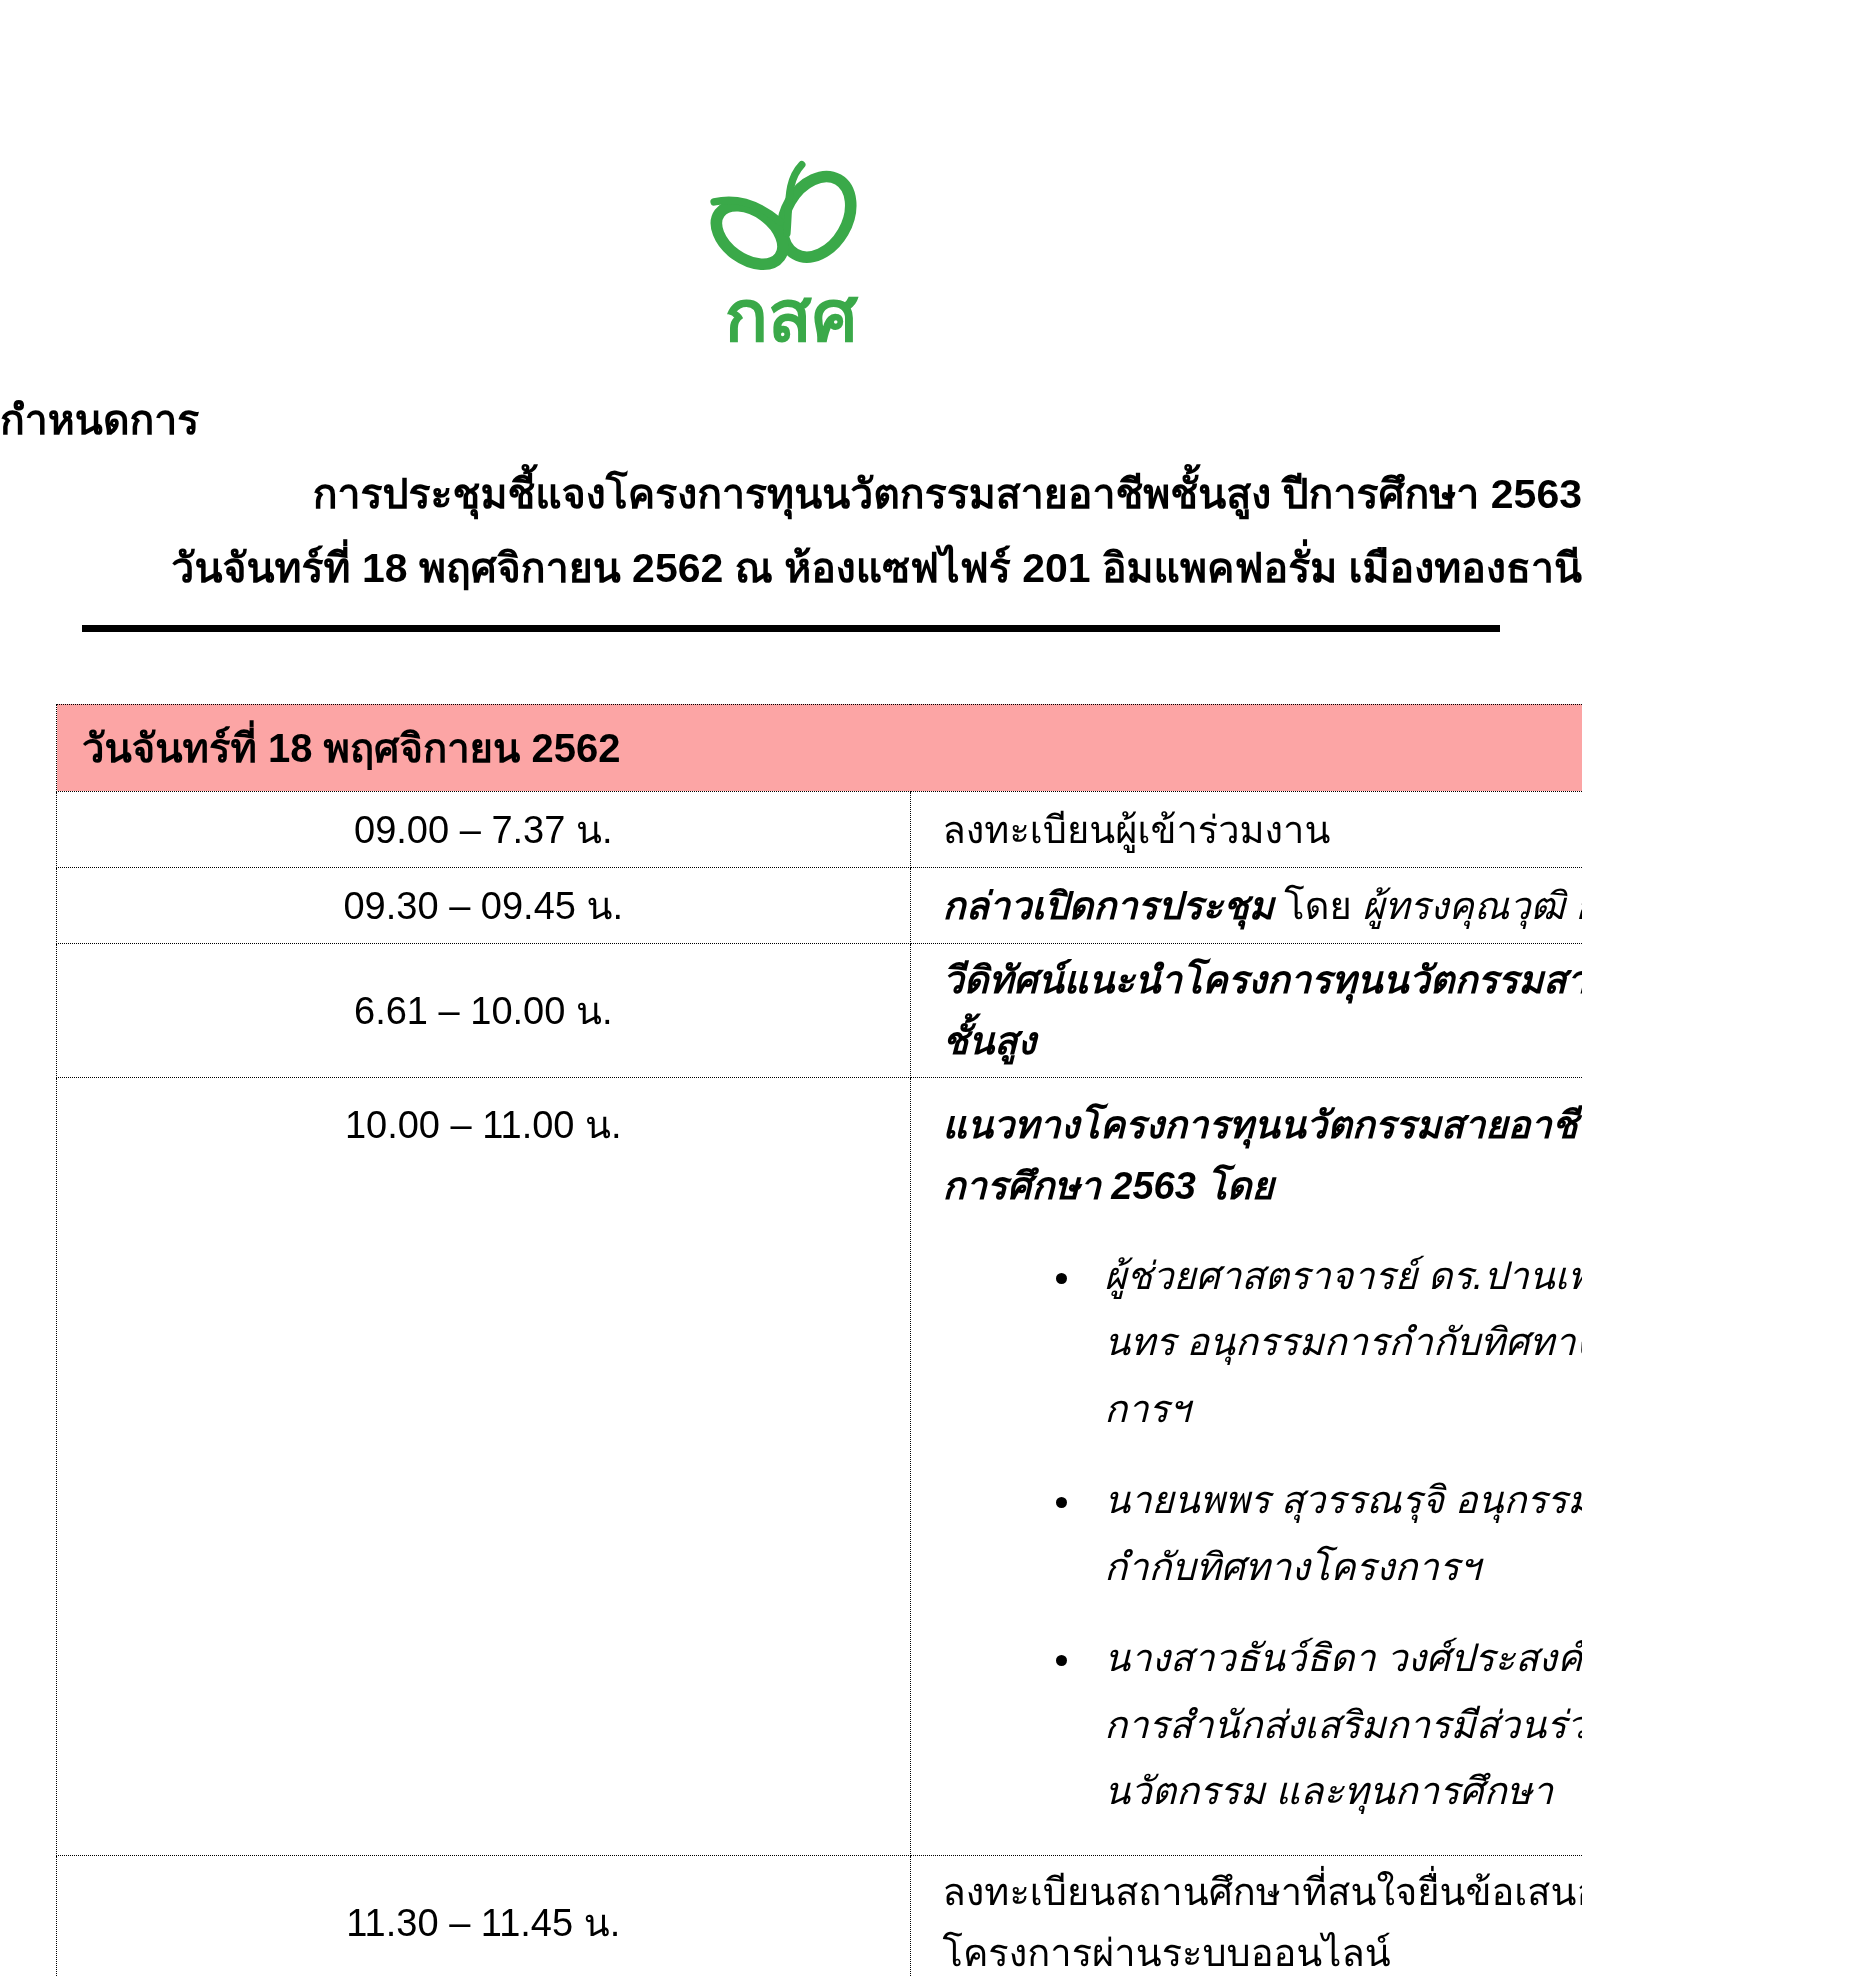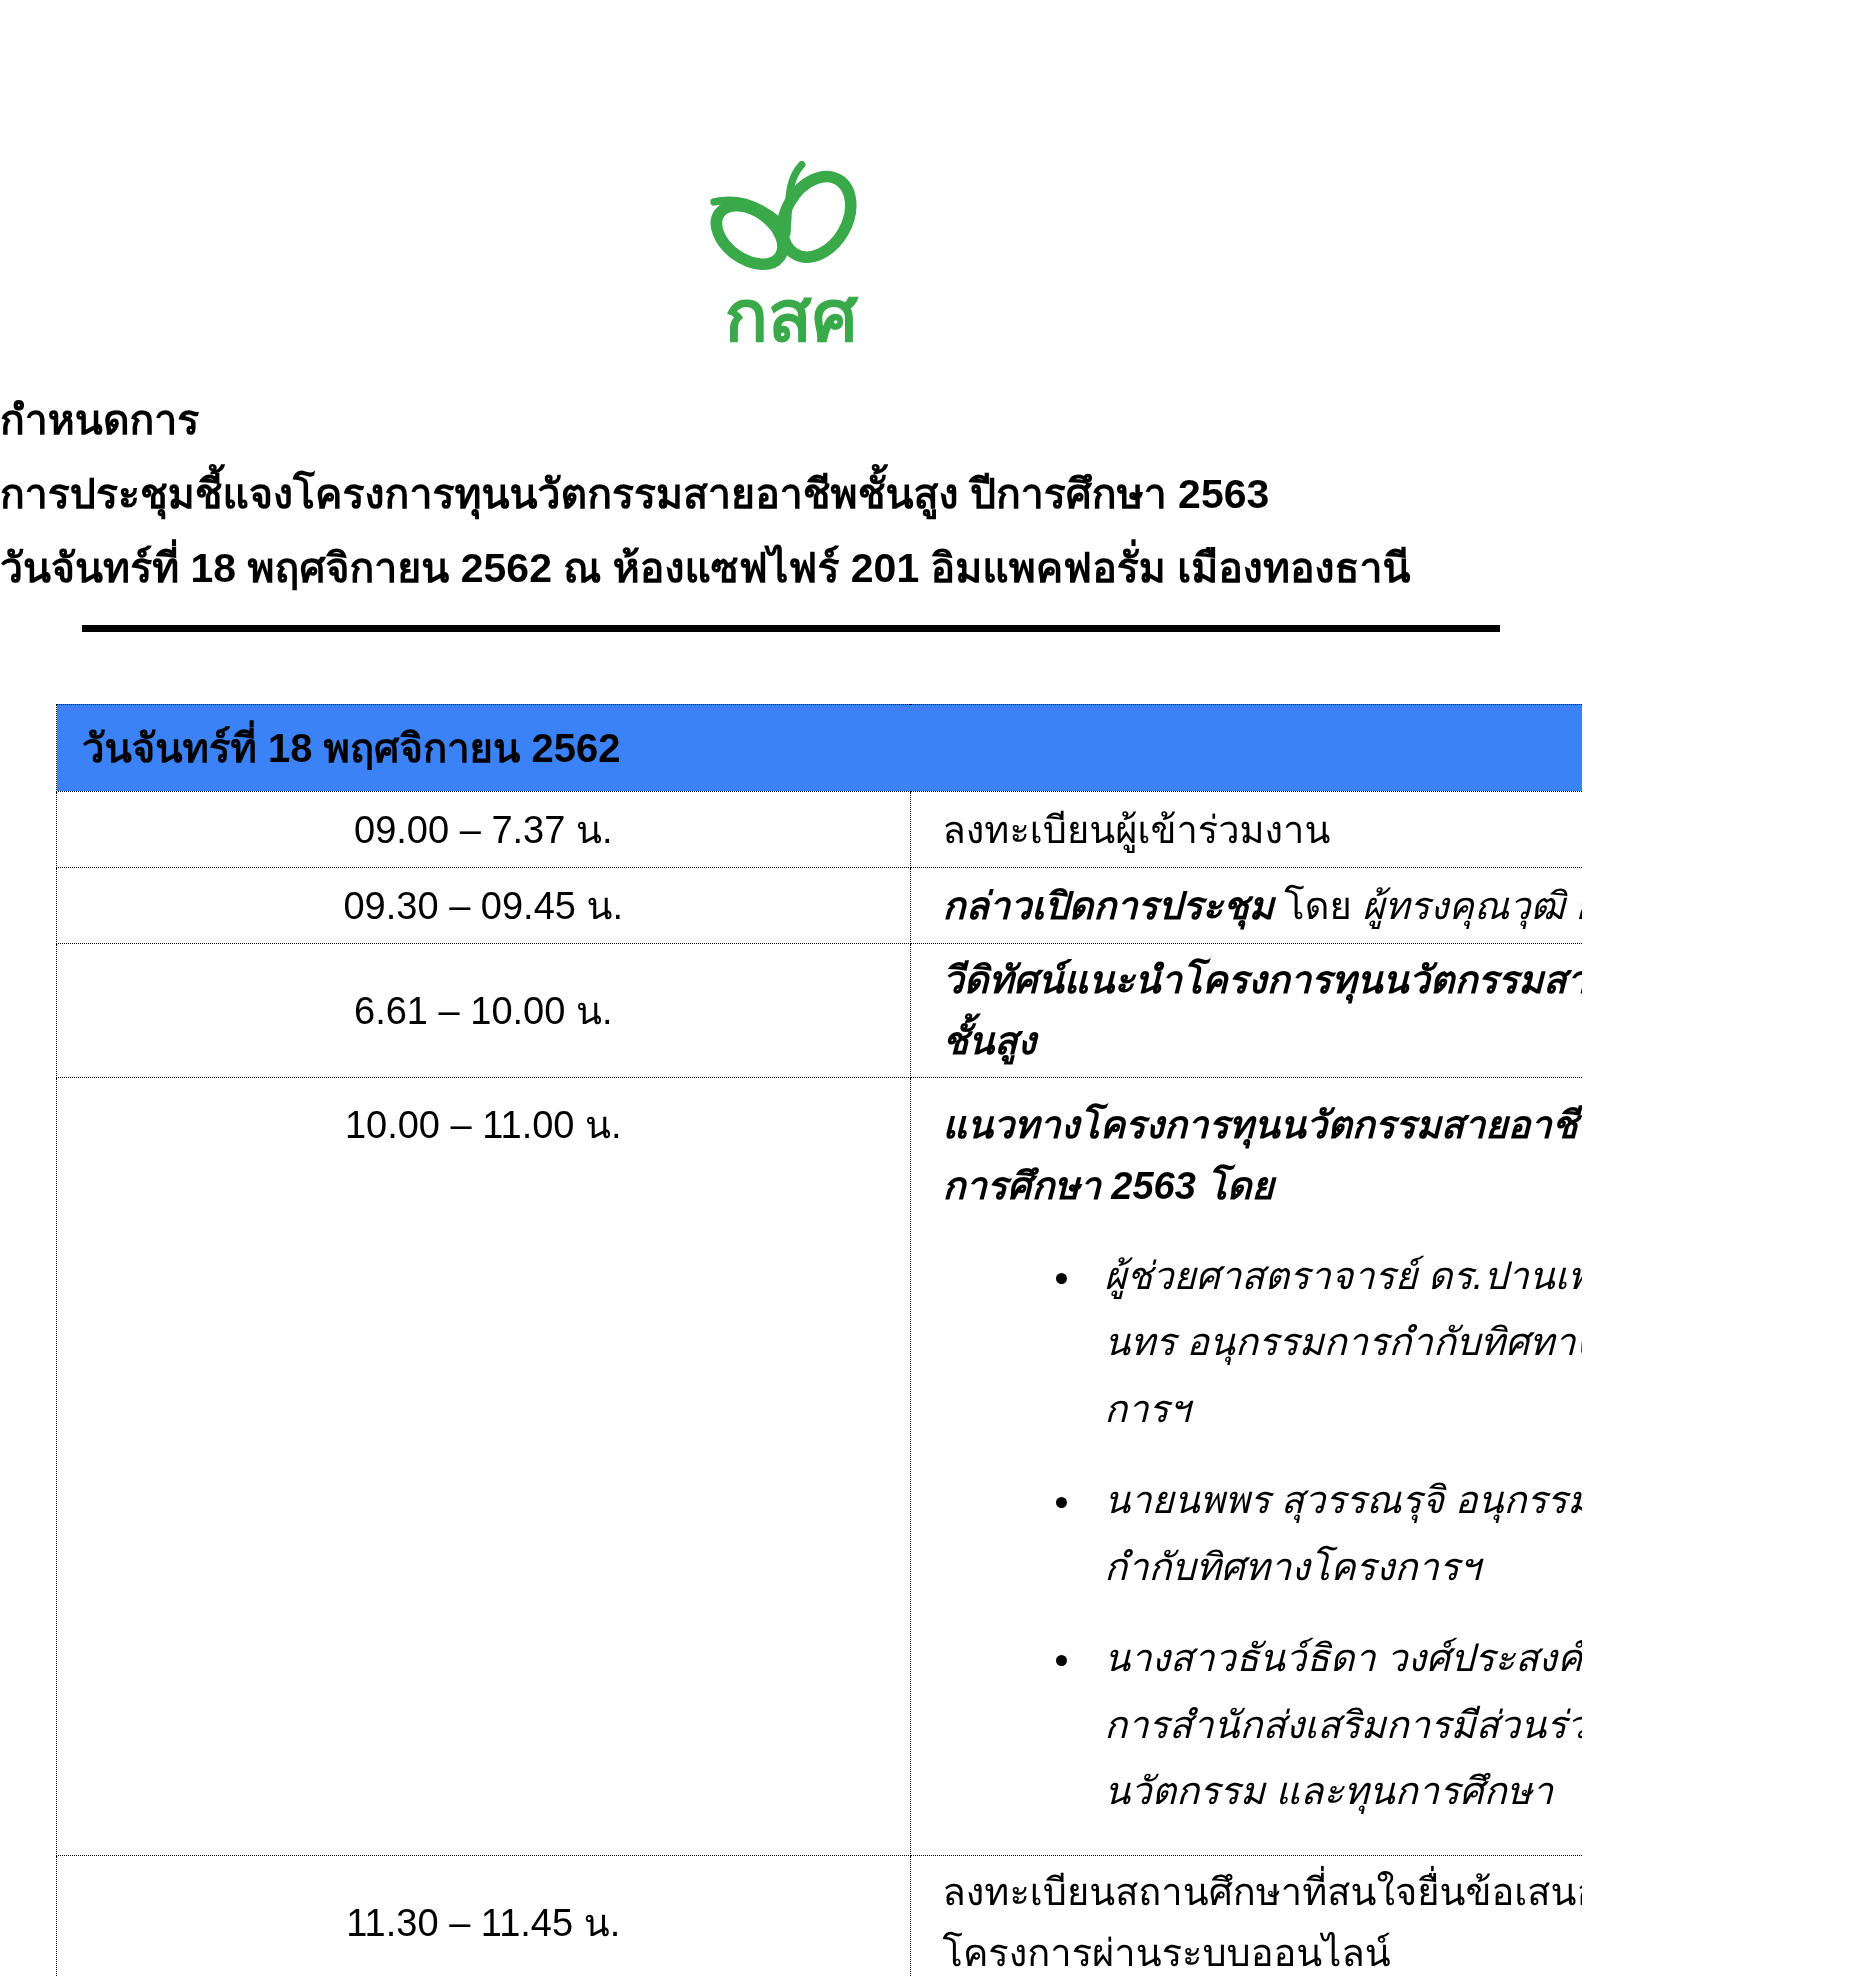--- a/index.html
+++ b/index.html
@@ -38,7 +38,7 @@
   }
   .title-2, .title-3 {
     margin-top: 23px;
-    text-align: left;
+    text-align: right;
     font-size: 41px;
     font-weight: bold;
     line-height: 1.25;

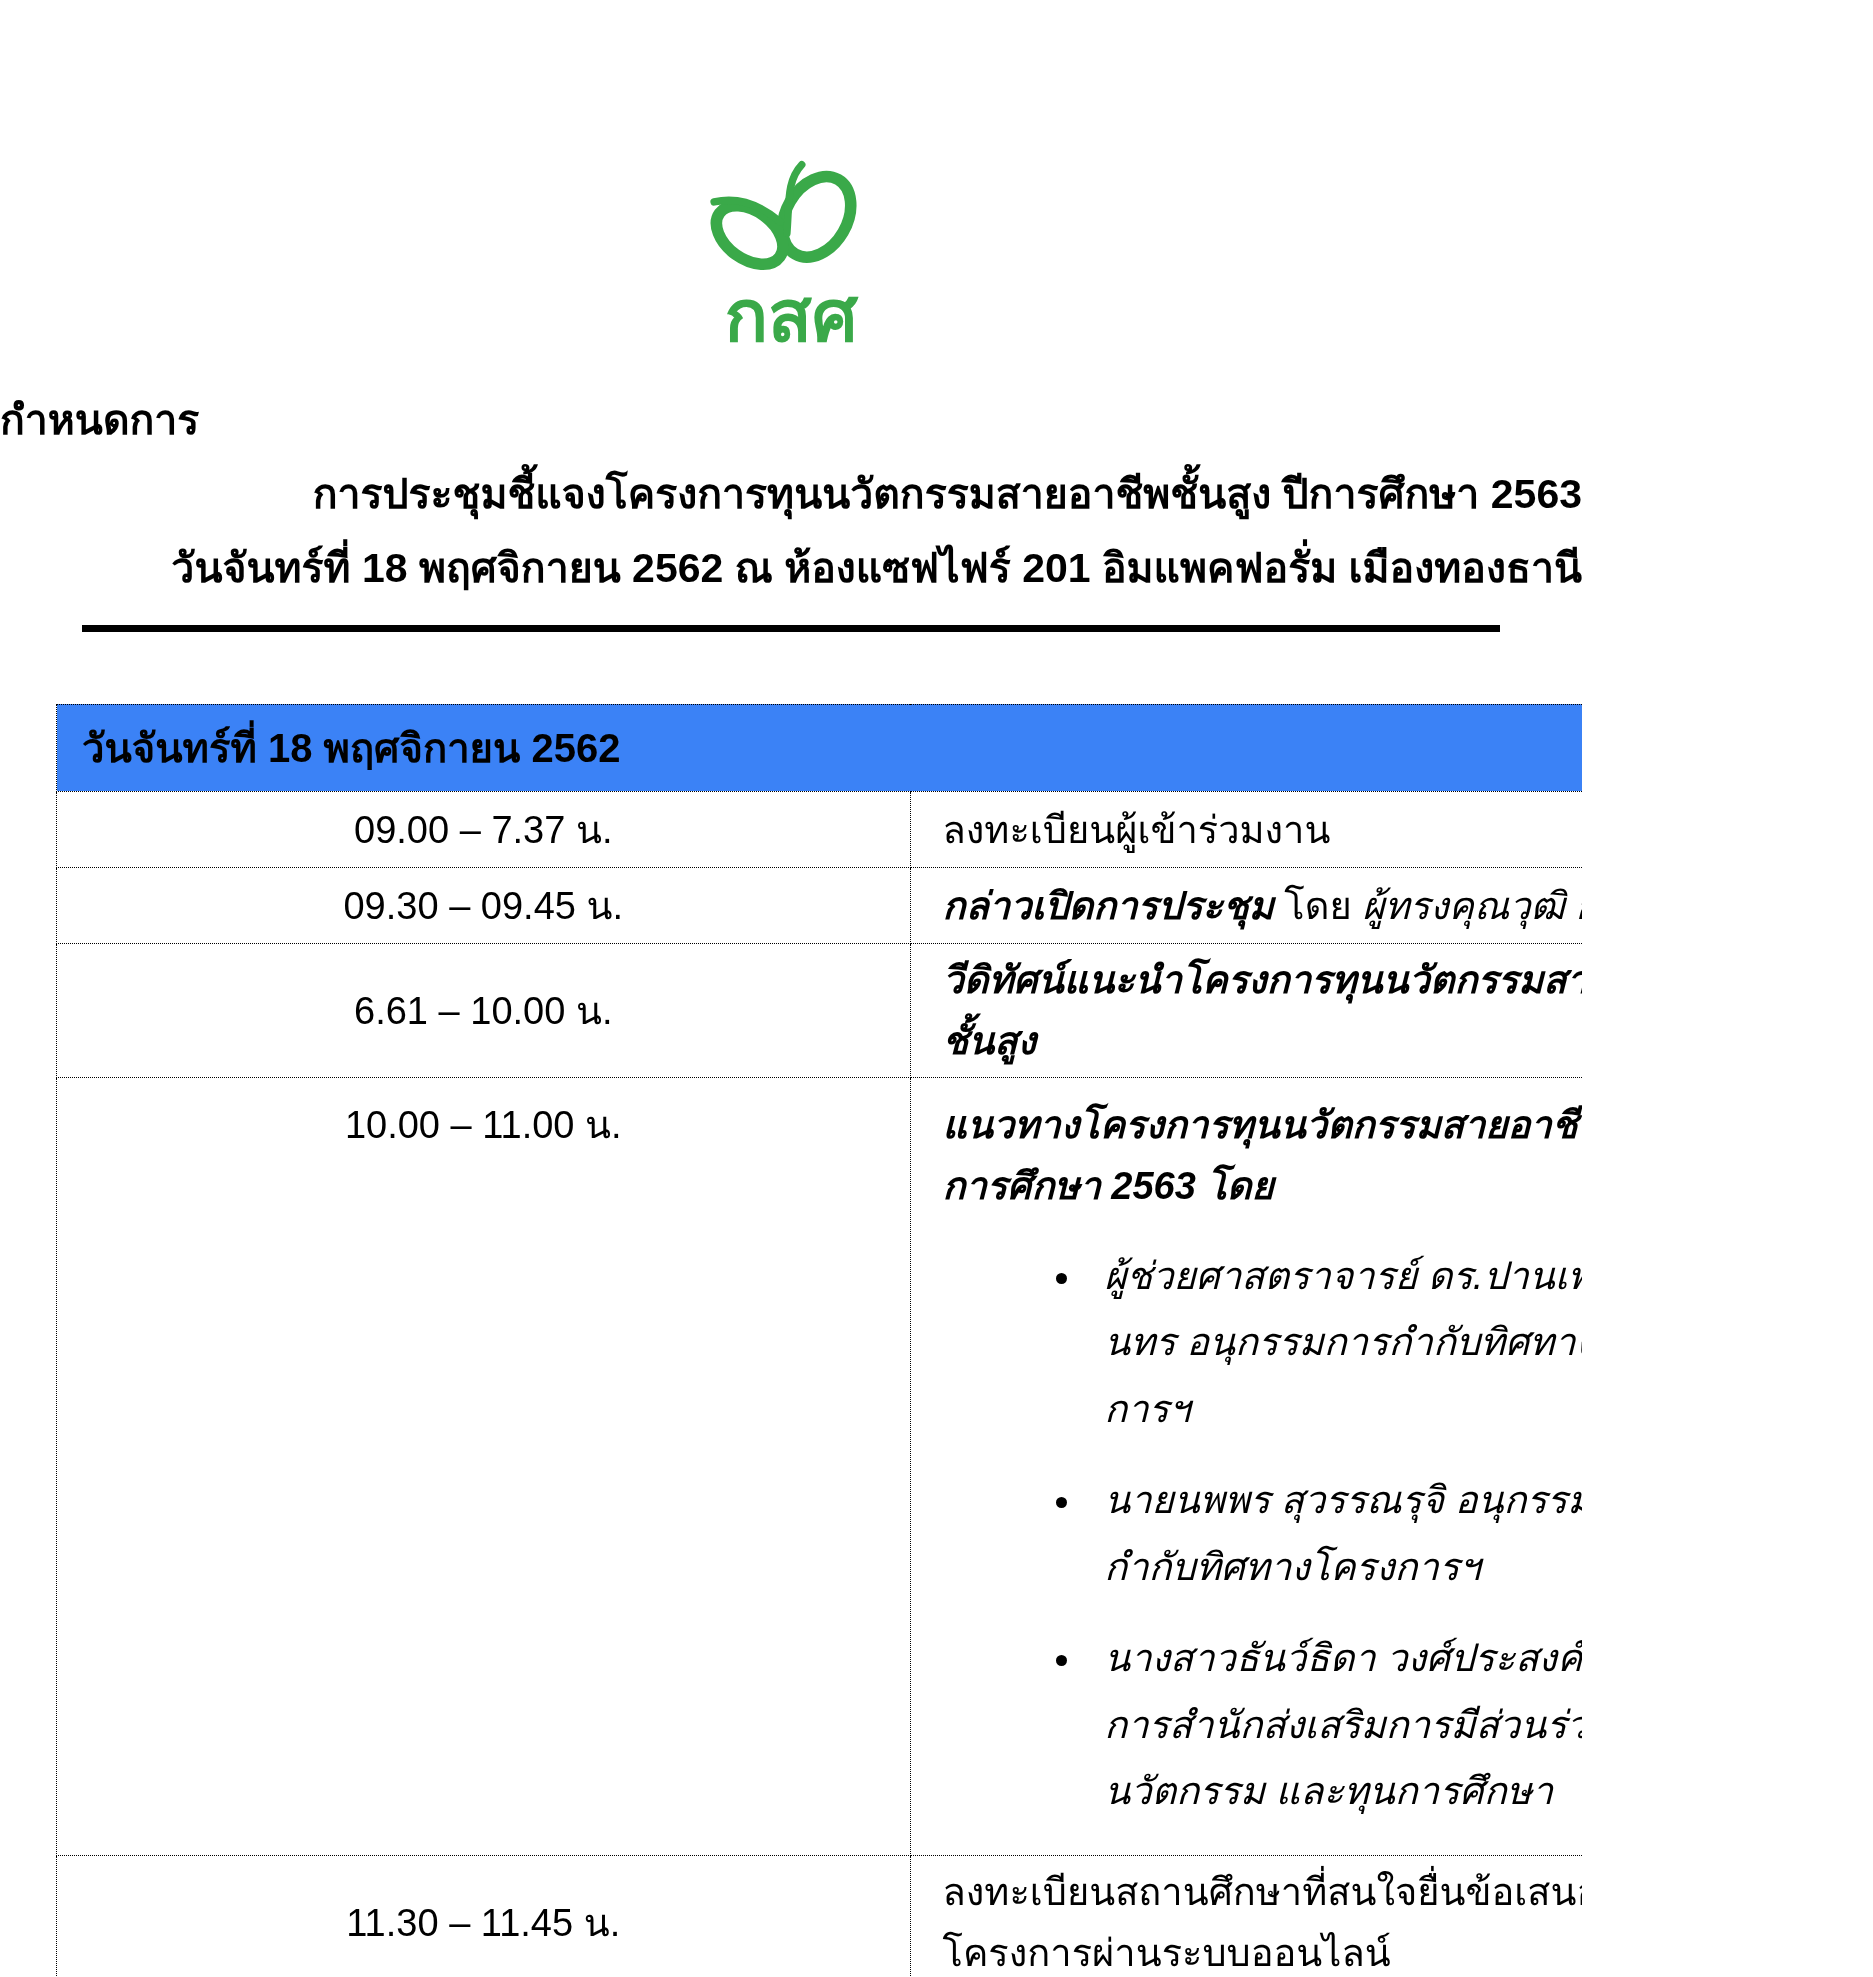--- a/index.html
+++ b/index.html
@@ -59,7 +59,7 @@
     border: 1.8px dotted #000;
   }
   table.agenda th.day-header {
-    background: #3b82f6;
+    background: #fca5a5;
     height: 79px;
     text-align: left;
     padding: 3.6px 9px 3.6px 25px;

